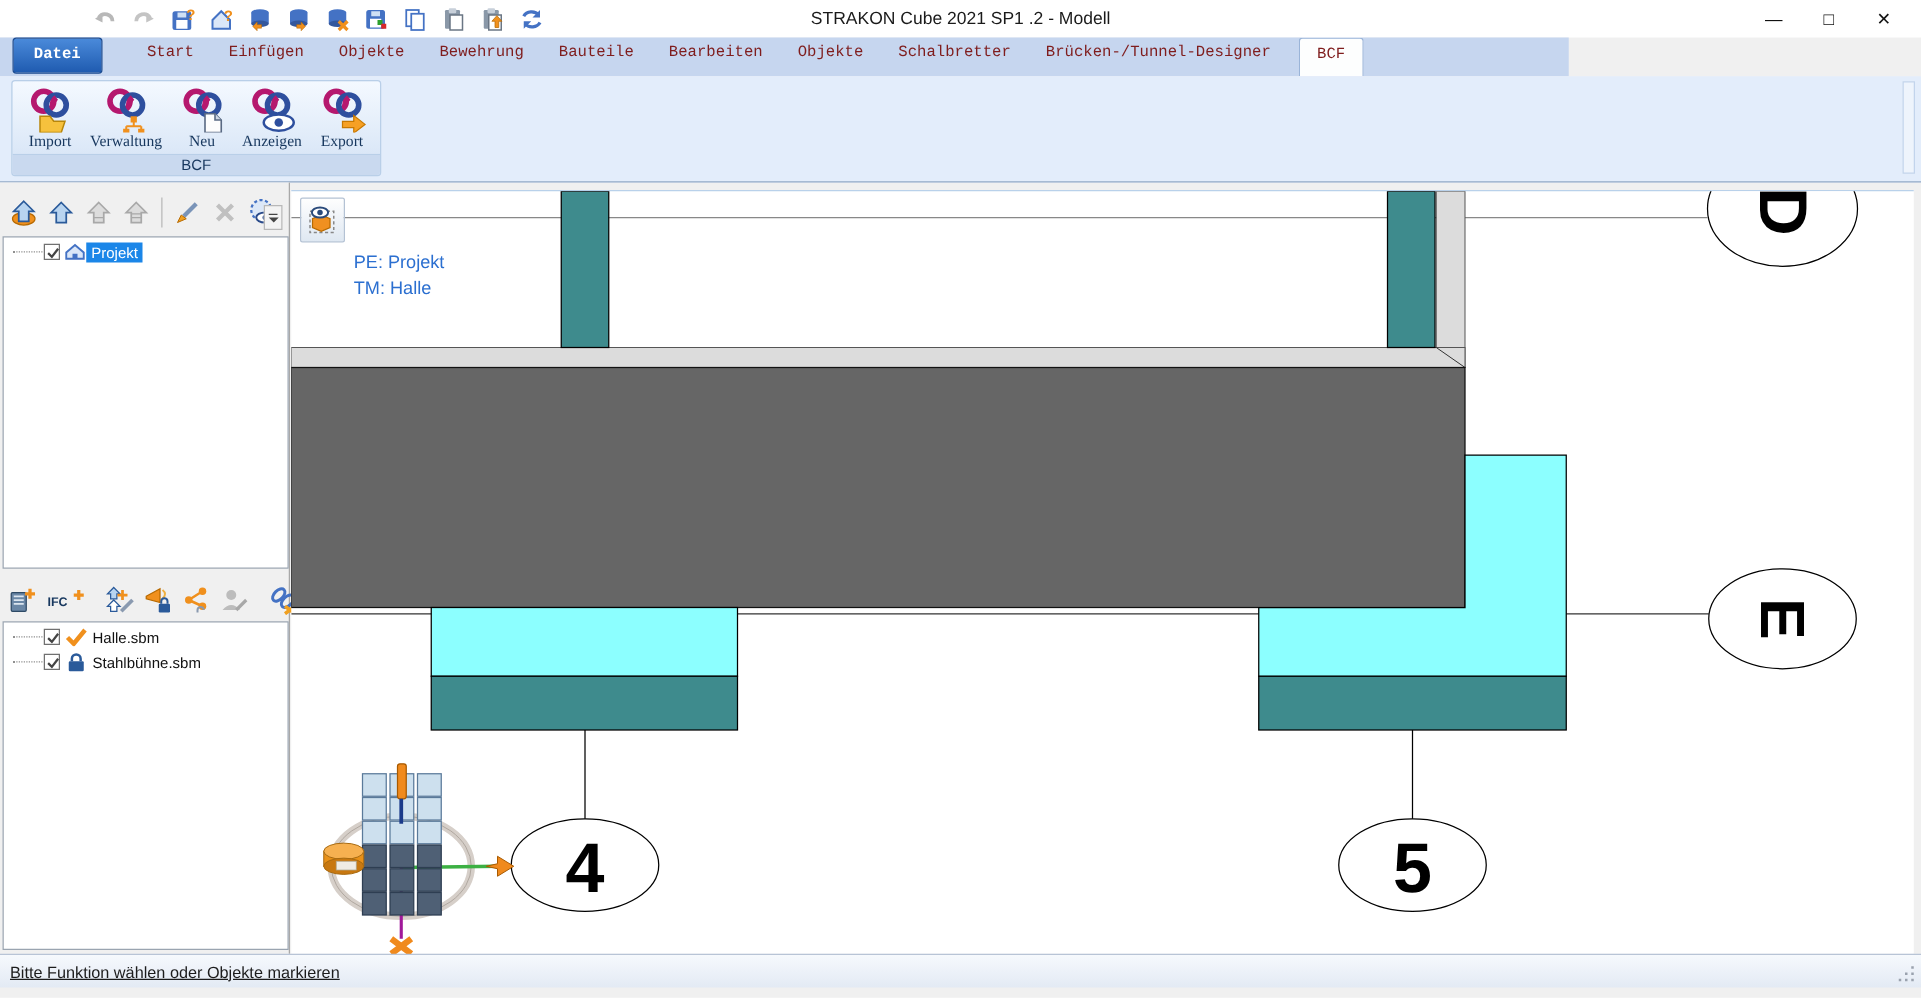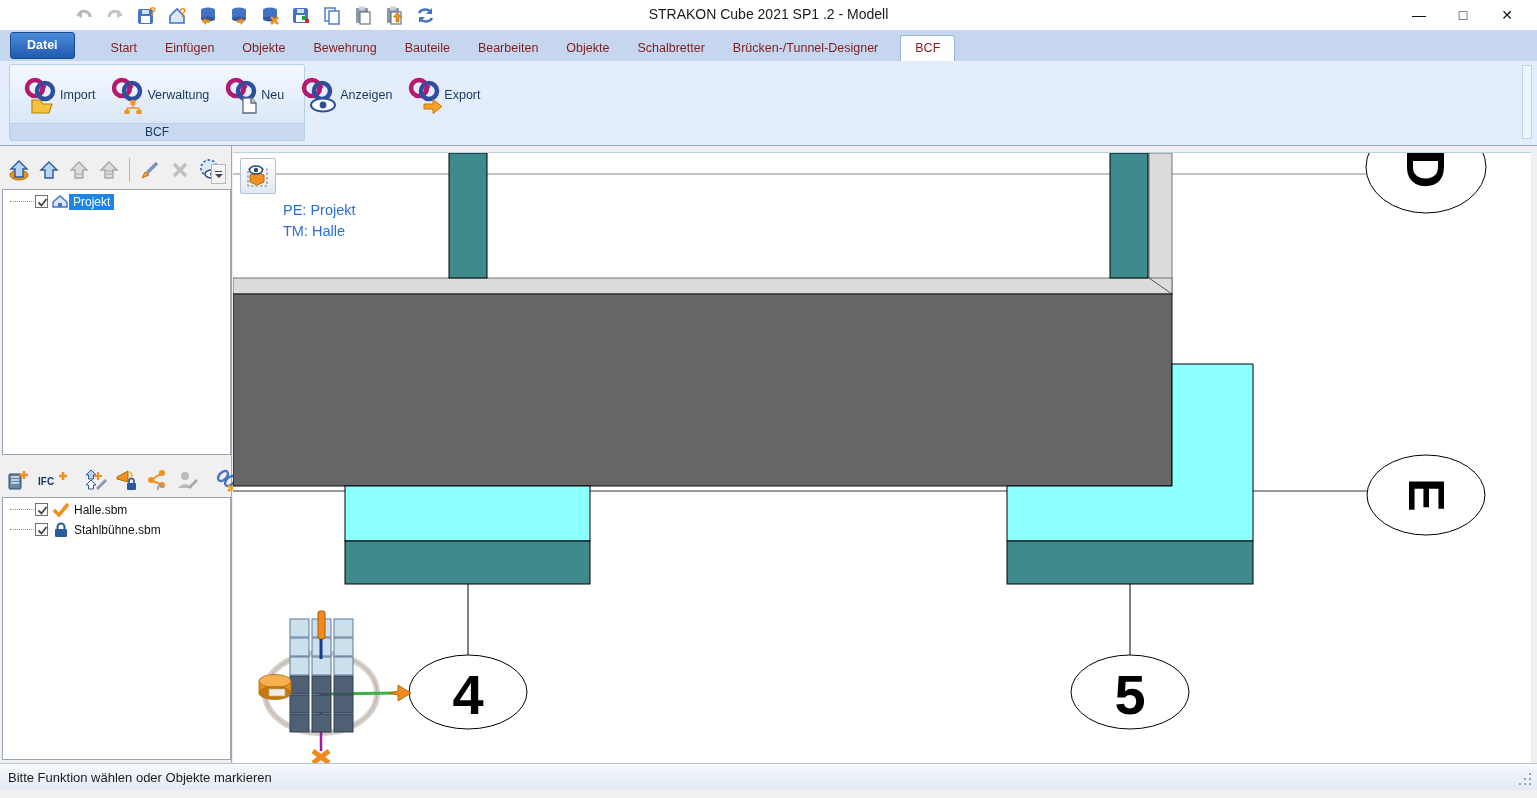--- a/index.html
+++ b/index.html
@@ -17,8 +17,8 @@
     font-size:14px; color:#111; }
 
   
-  .tabrow { position:absolute; left:0; top:30px; width:1537px; height:31px; background:#c6d6ef;
-    display:flex; align-items:flex-end; padding-left:10px; }
+  .tabrow { position:absolute; left:0; top:30px; width:1255px; height:31px; background:#c6d6ef;
+    display:flex; padding-left:10px;font-family:Liberation Mono, monospace; }
   .tab { font-size:12.5px; color:#7f1d1d; padding:5px 14px 6px 14px; margin-bottom:0; cursor:default; }
   .tab-file { background:linear-gradient(#4a8ada,#1f5bb0); color:#fff; border-radius:3px;
     padding:5px 16px 6px 16px; margin:0 22px 2px 0; border:1px solid #1a4a90; font-weight:bold; }

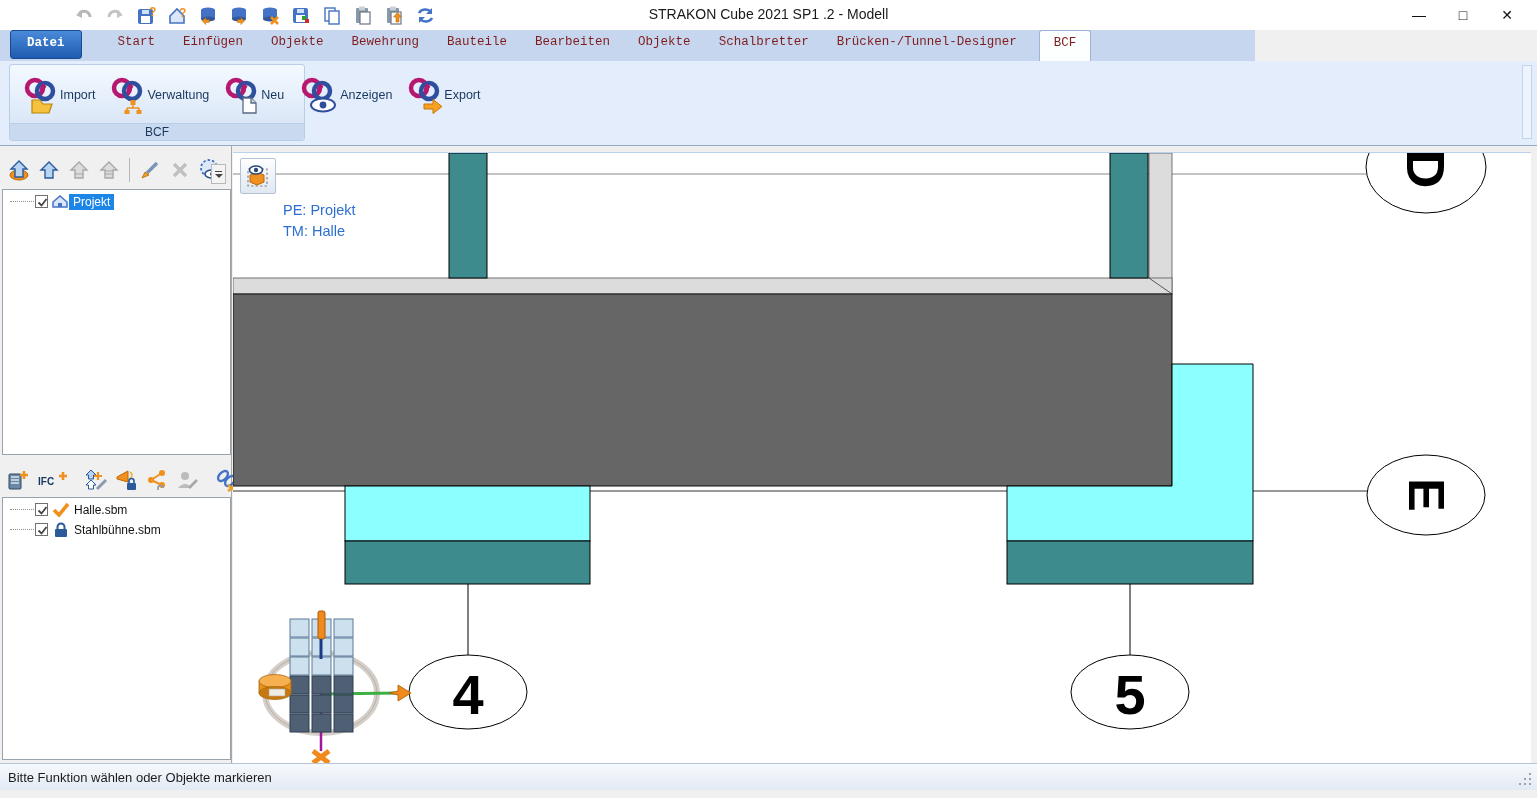--- a/index.html
+++ b/index.html
@@ -33,8 +33,8 @@
   .rgroup { position:absolute; left:9px; top:3px; width:296px; height:77px;
     background:linear-gradient(#f4f9ff,#dde9f8 70%,#d2e0f4); border:1px solid #b9cfe8; border-radius:3px; }
   .rgroup-buttons { display:flex; height:58px; padding:2px 4px 0 4px; }
-  .rbtn { display:flex; flex-direction:row; align-items:center; justify-content:flex-start;
-    padding:2px 6px; cursor:default; }
+  .rbtn { display:flex; flex-direction:column; align-items:center; justify-content:flex-start;
+    padding:2px 6px; cursor:default;font-family:Liberation Serif, serif; }
   .rbtn .rlabel { font-size:12.5px; color:#17375e; margin-top:0px; white-space:nowrap; }
   .rgroup-footer { position:absolute; left:0; bottom:0; width:100%; height:17px; text-align:center;
     font-size:12px; color:#17375e; background:#c9d9ef; border-top:1px solid #b9cfe8;

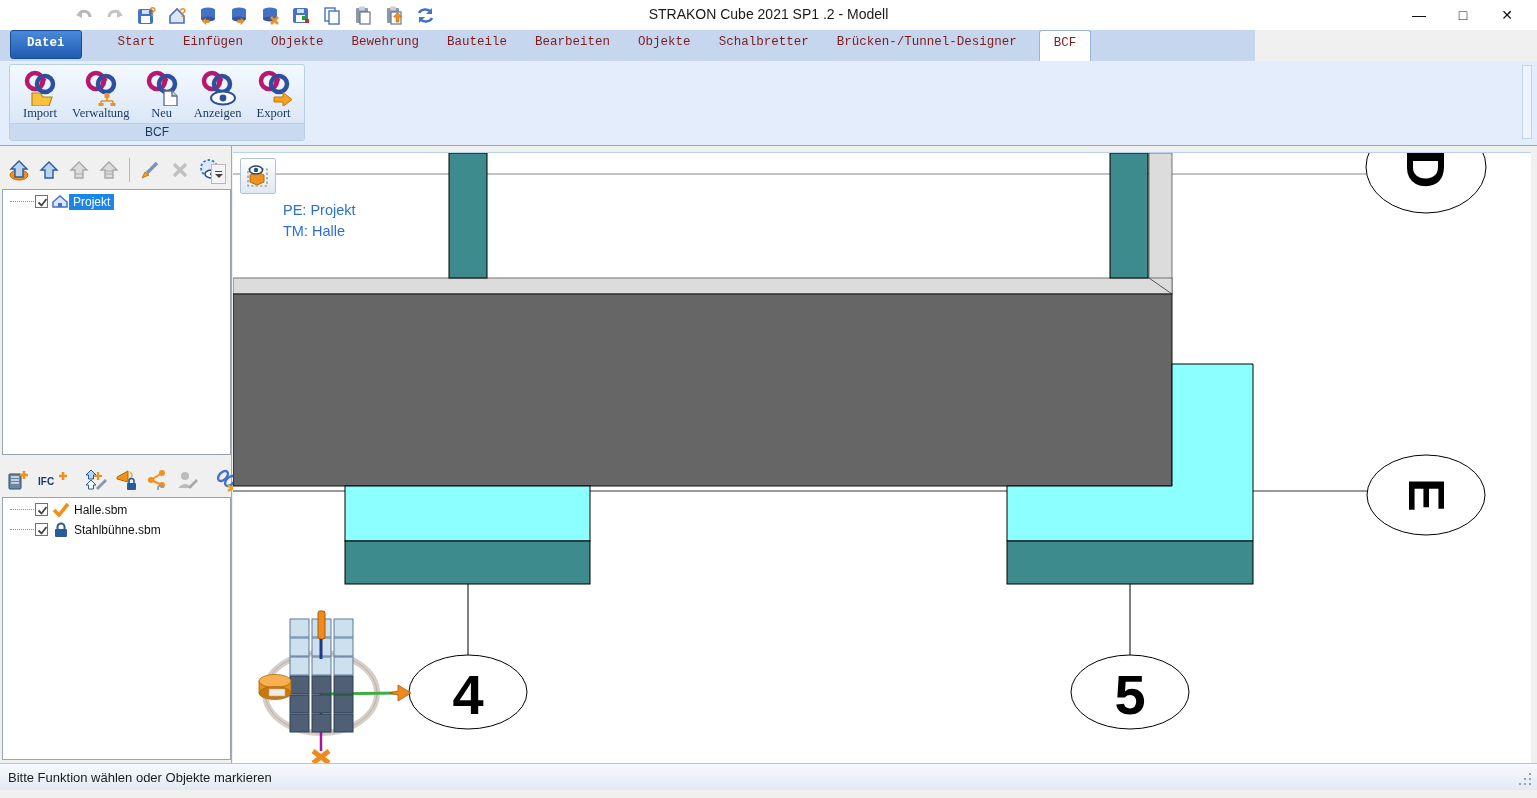--- a/index.html
+++ b/index.html
@@ -72,7 +72,7 @@
   
   .statusbar { position:absolute; left:0; top:763px; width:1537px; height:27px;
     background:linear-gradient(#f6f9fd,#e3eaf4); border-top:1px solid #b8c4d6;
-    display:flex; align-items:center; font-size:13px; color:#1c1c1c; }
+    display:flex; align-items:center; font-size:13px; color:#1c1c1c;text-decoration:underline; }
   .sb-msg { margin-left:8px; }
   .sb-right { position:absolute; right:26px; top:0; height:34px; display:flex; align-items:center; gap:13px; }
   .sb-count { width:52px; height:21px; background:#eeeeee; border:1px solid #a8b0bc; color:#8a8a8a;

